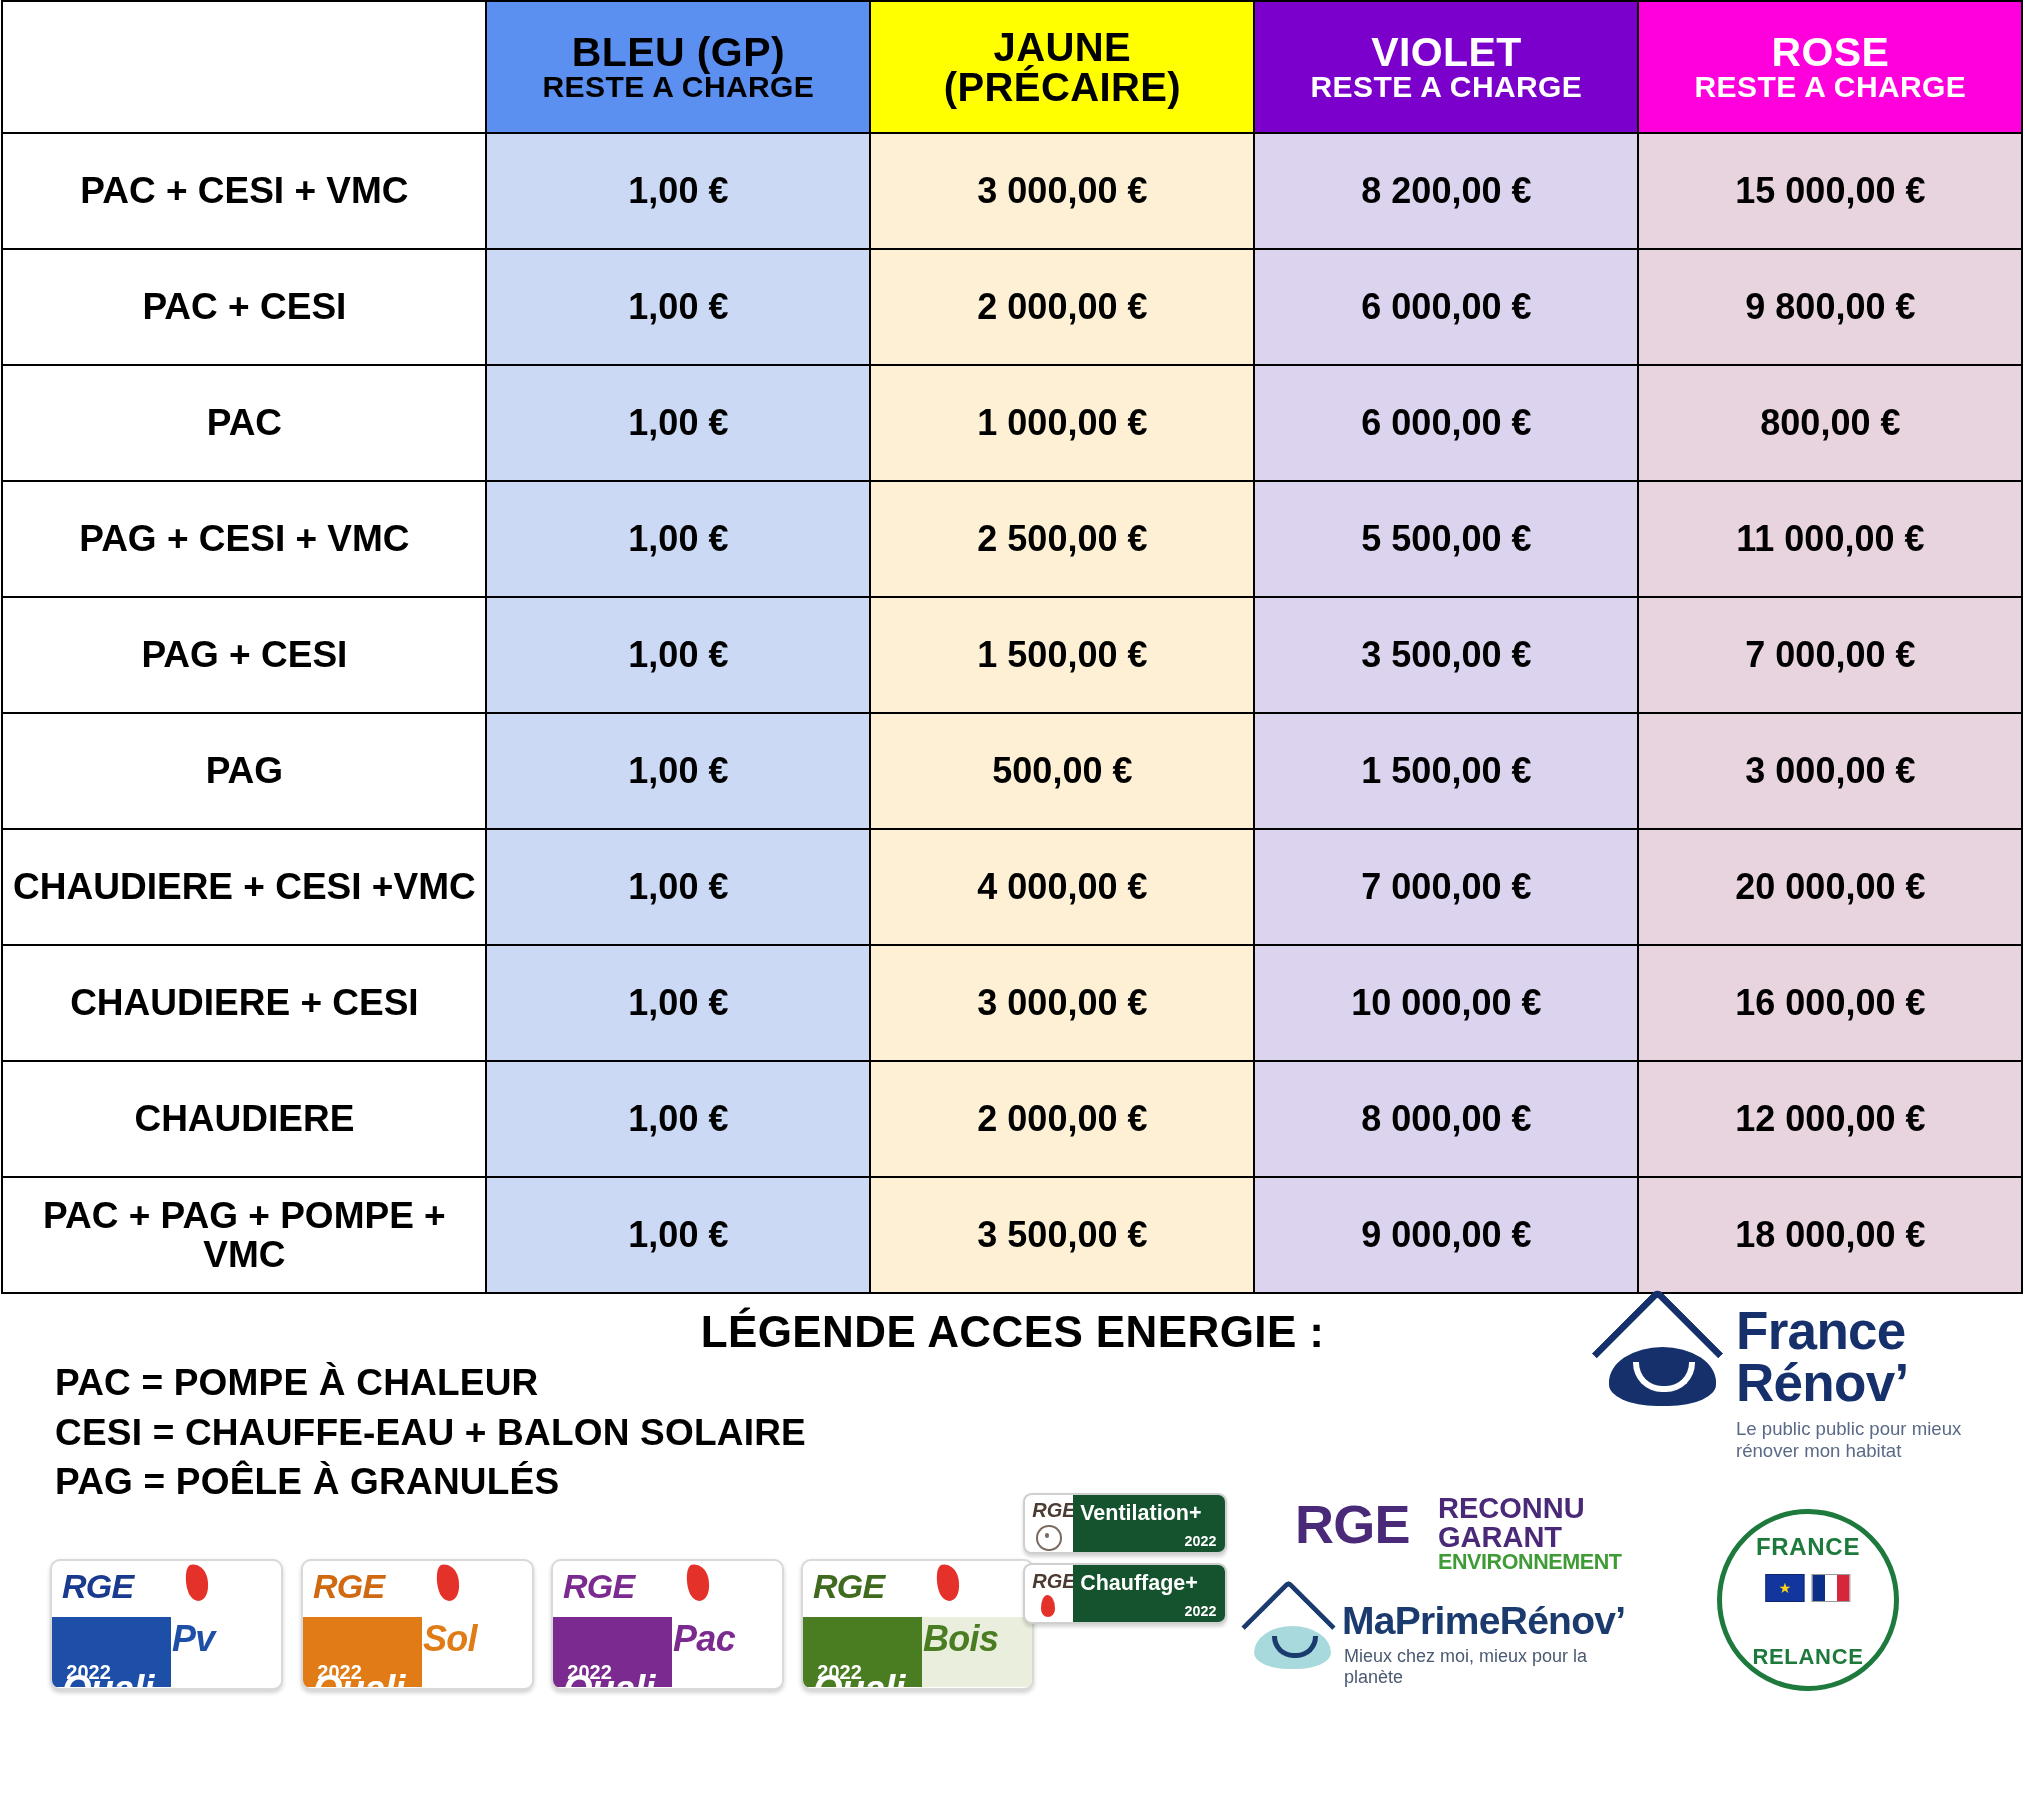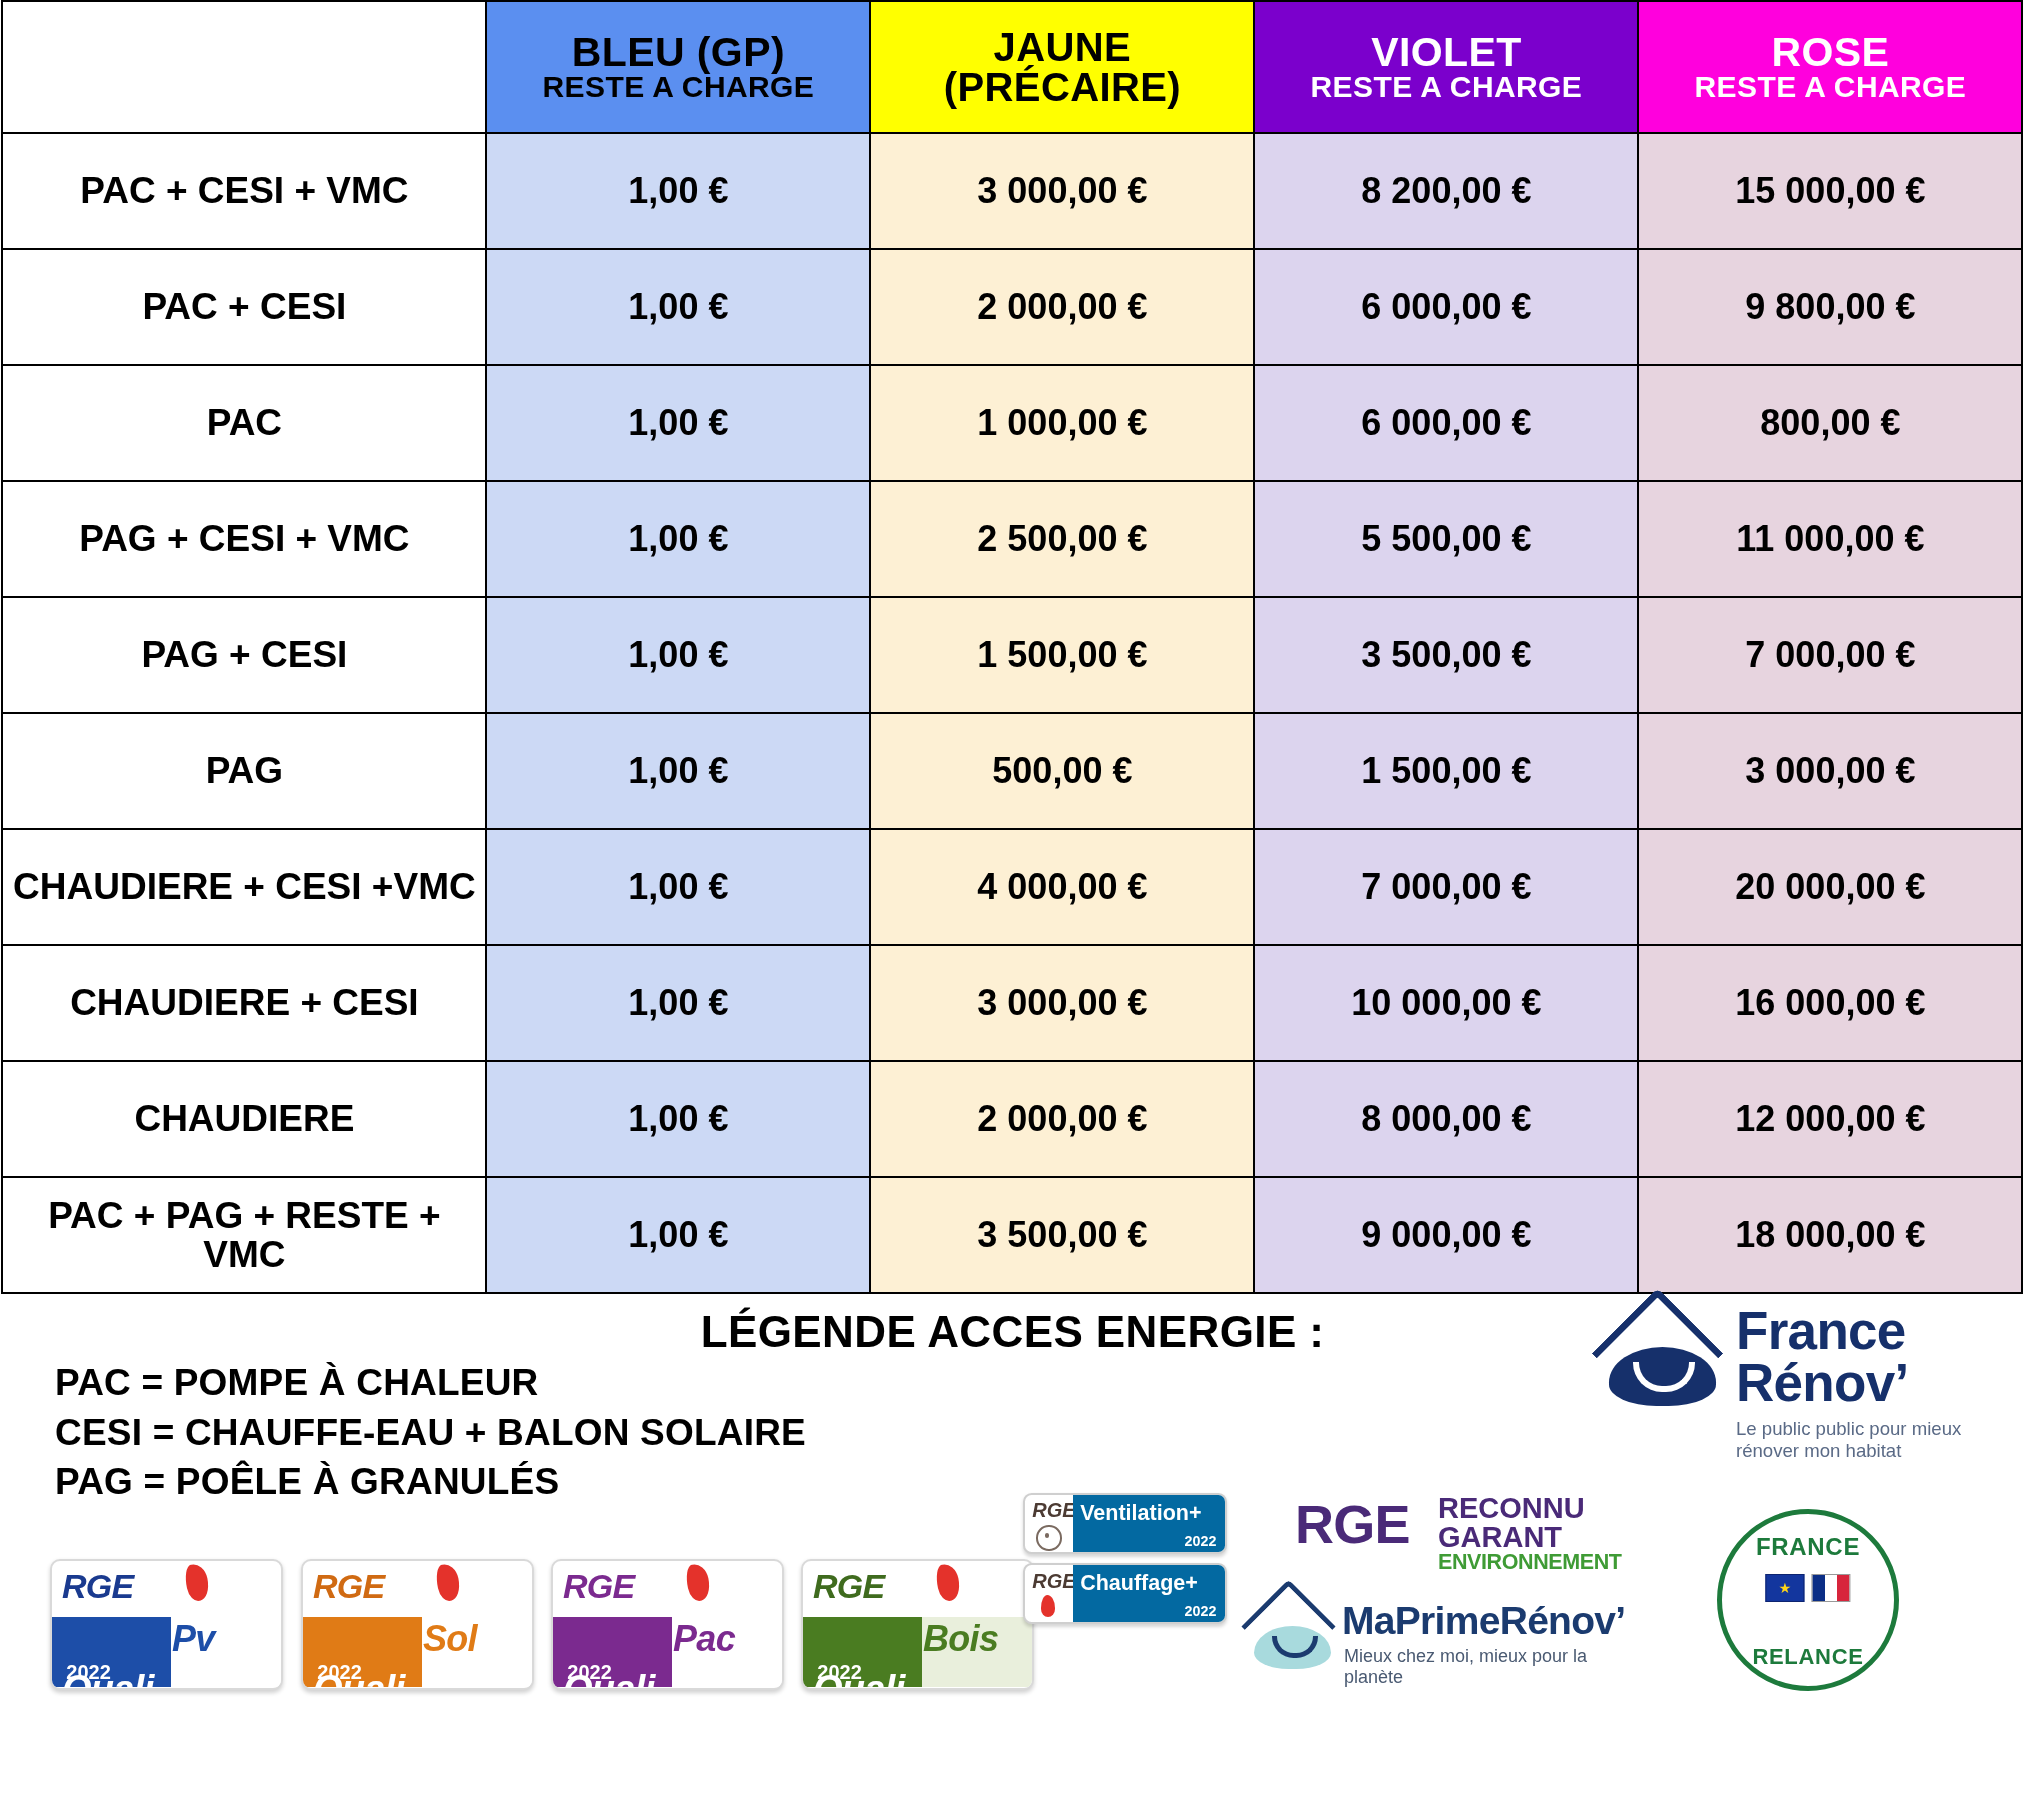--- a/index.html
+++ b/index.html
@@ -607,7 +607,7 @@
         <td class="v-rose">12 000,00 €</td>
       </tr>
       <tr>
-        <td class="label">PAC + PAG + RESTE + VMC</td>
+        <td class="label">PAC + PAG + POMPE + VMC</td>
         <td class="v-bleu">1,00 €</td>
         <td class="v-jaune">3 500,00 €</td>
         <td class="v-violet">9 000,00 €</td>

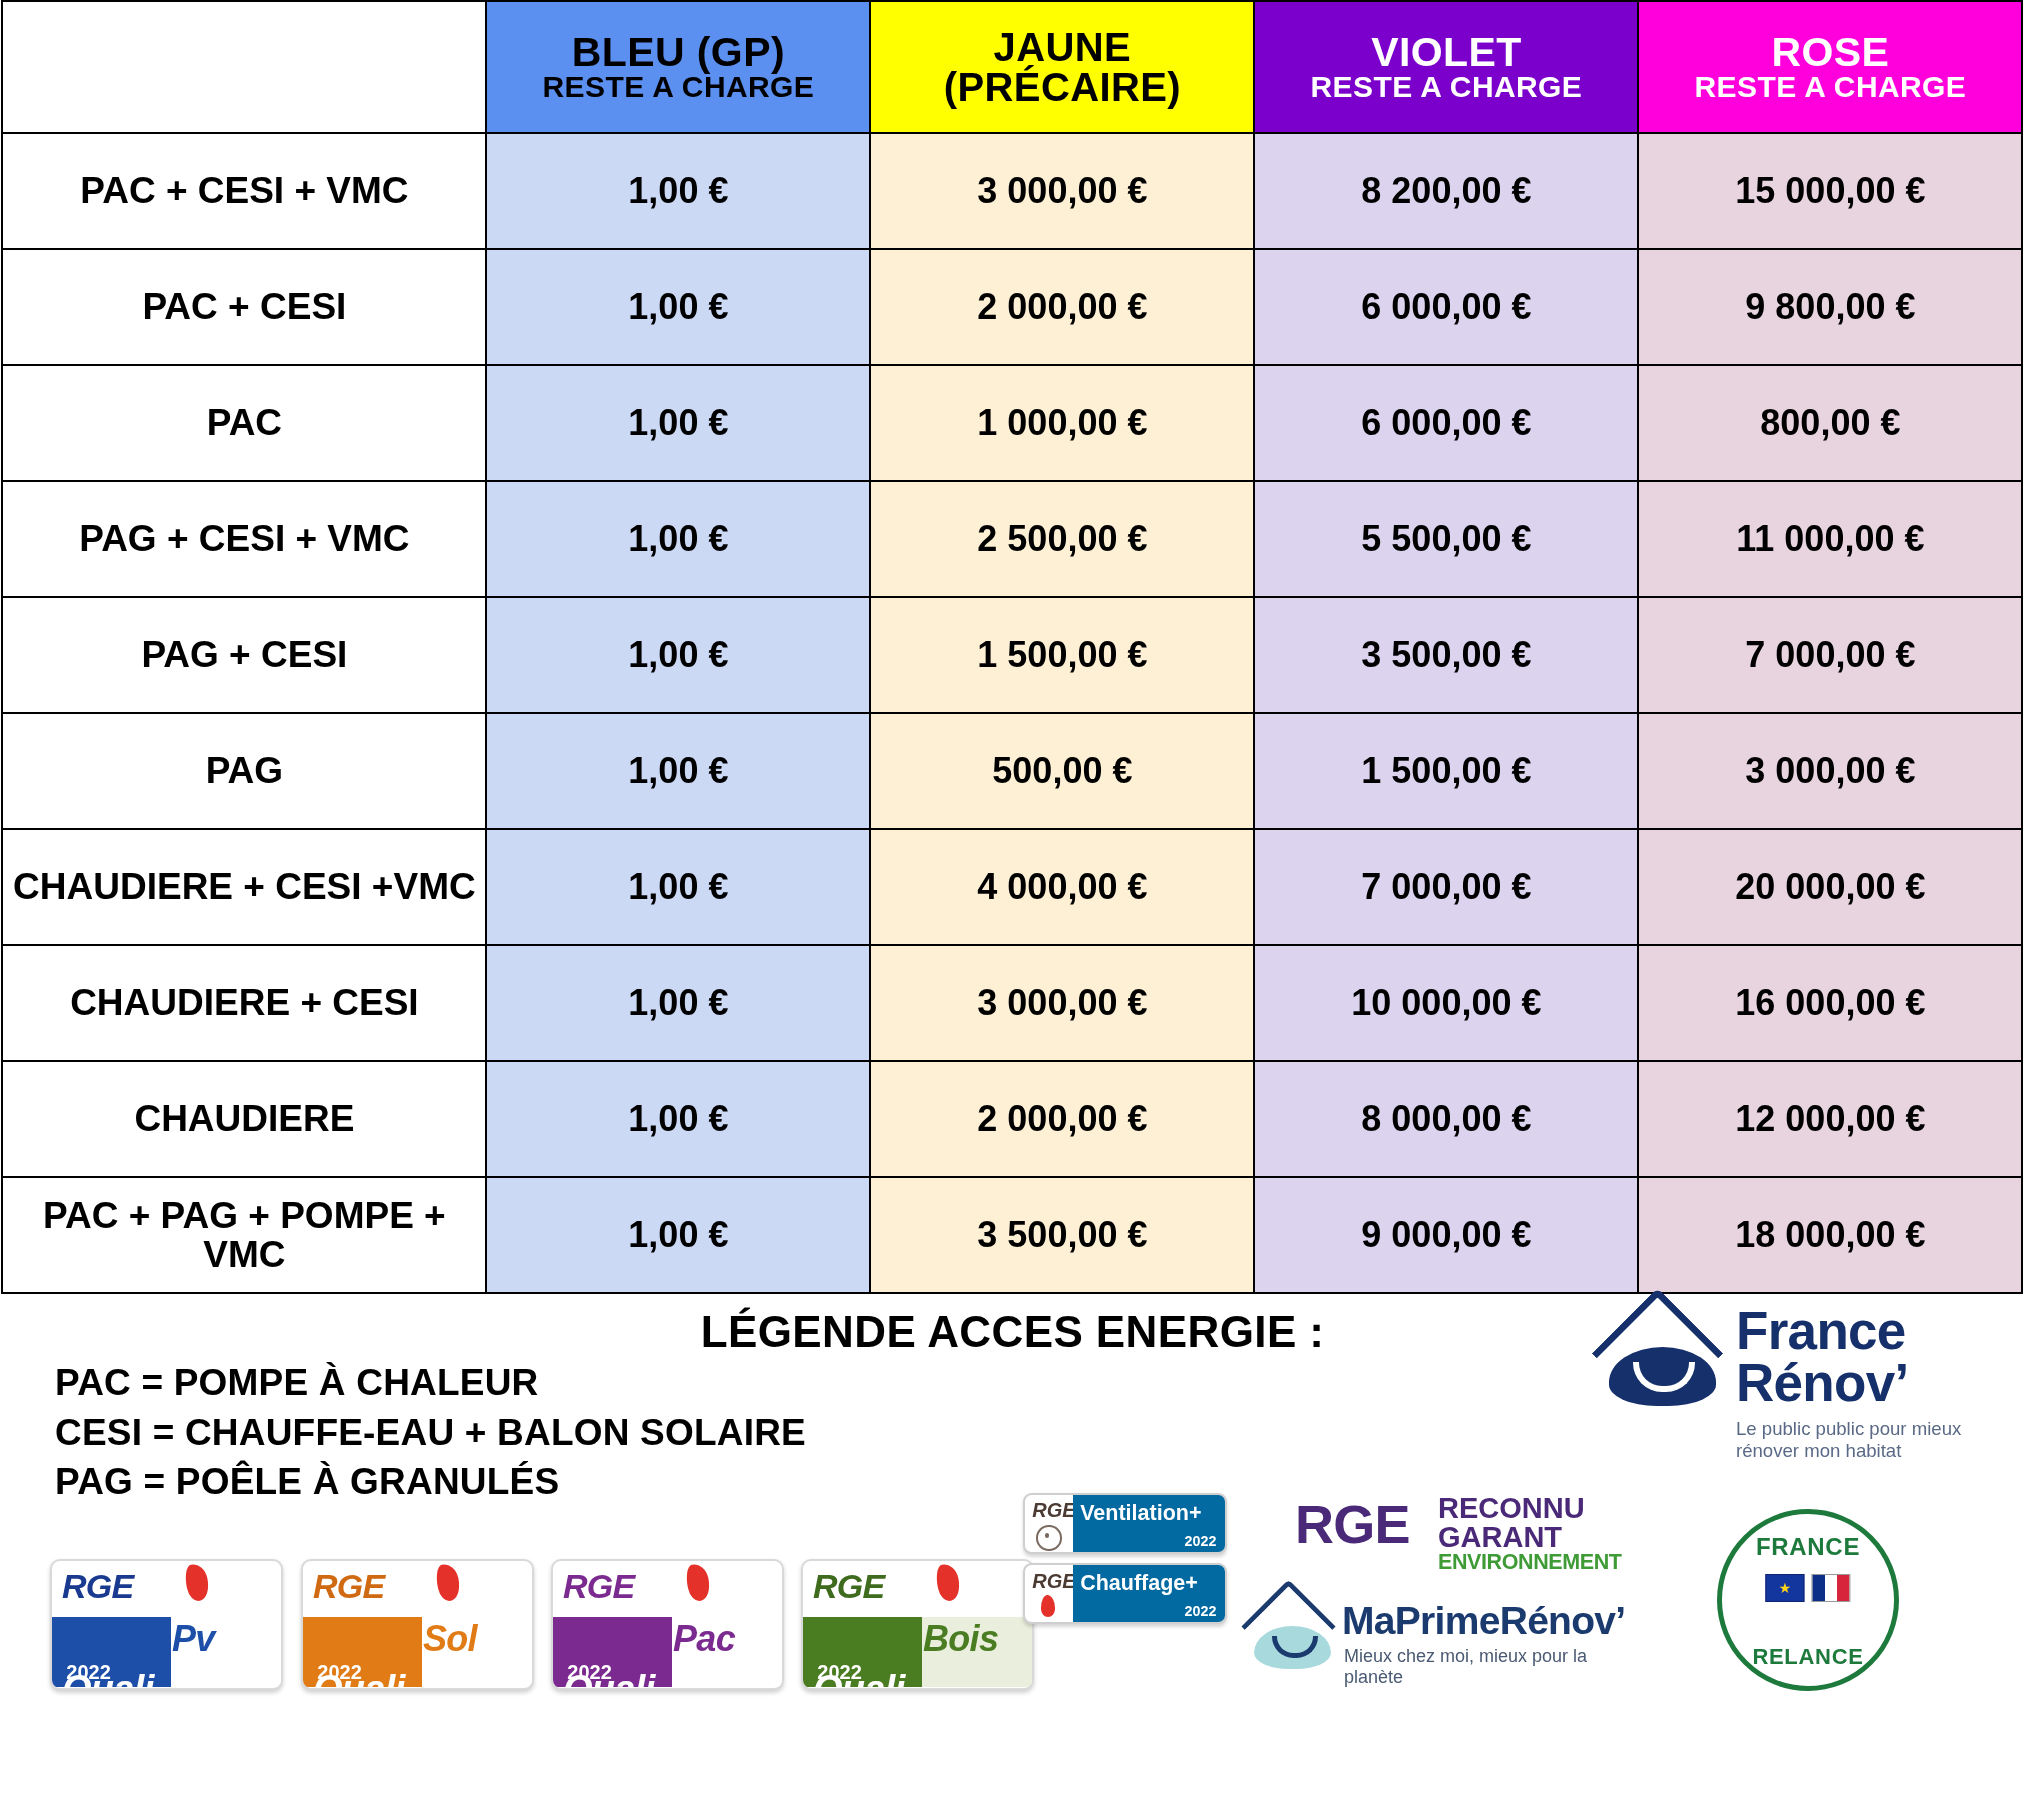--- a/index.html
+++ b/index.html
@@ -310,7 +310,7 @@
     top: 0;
     width: 152px;
     height: 100%;
-    background: #0369a1;
+    background: #14532d;
     color: #ffffff;
   }
   .vc-label {

